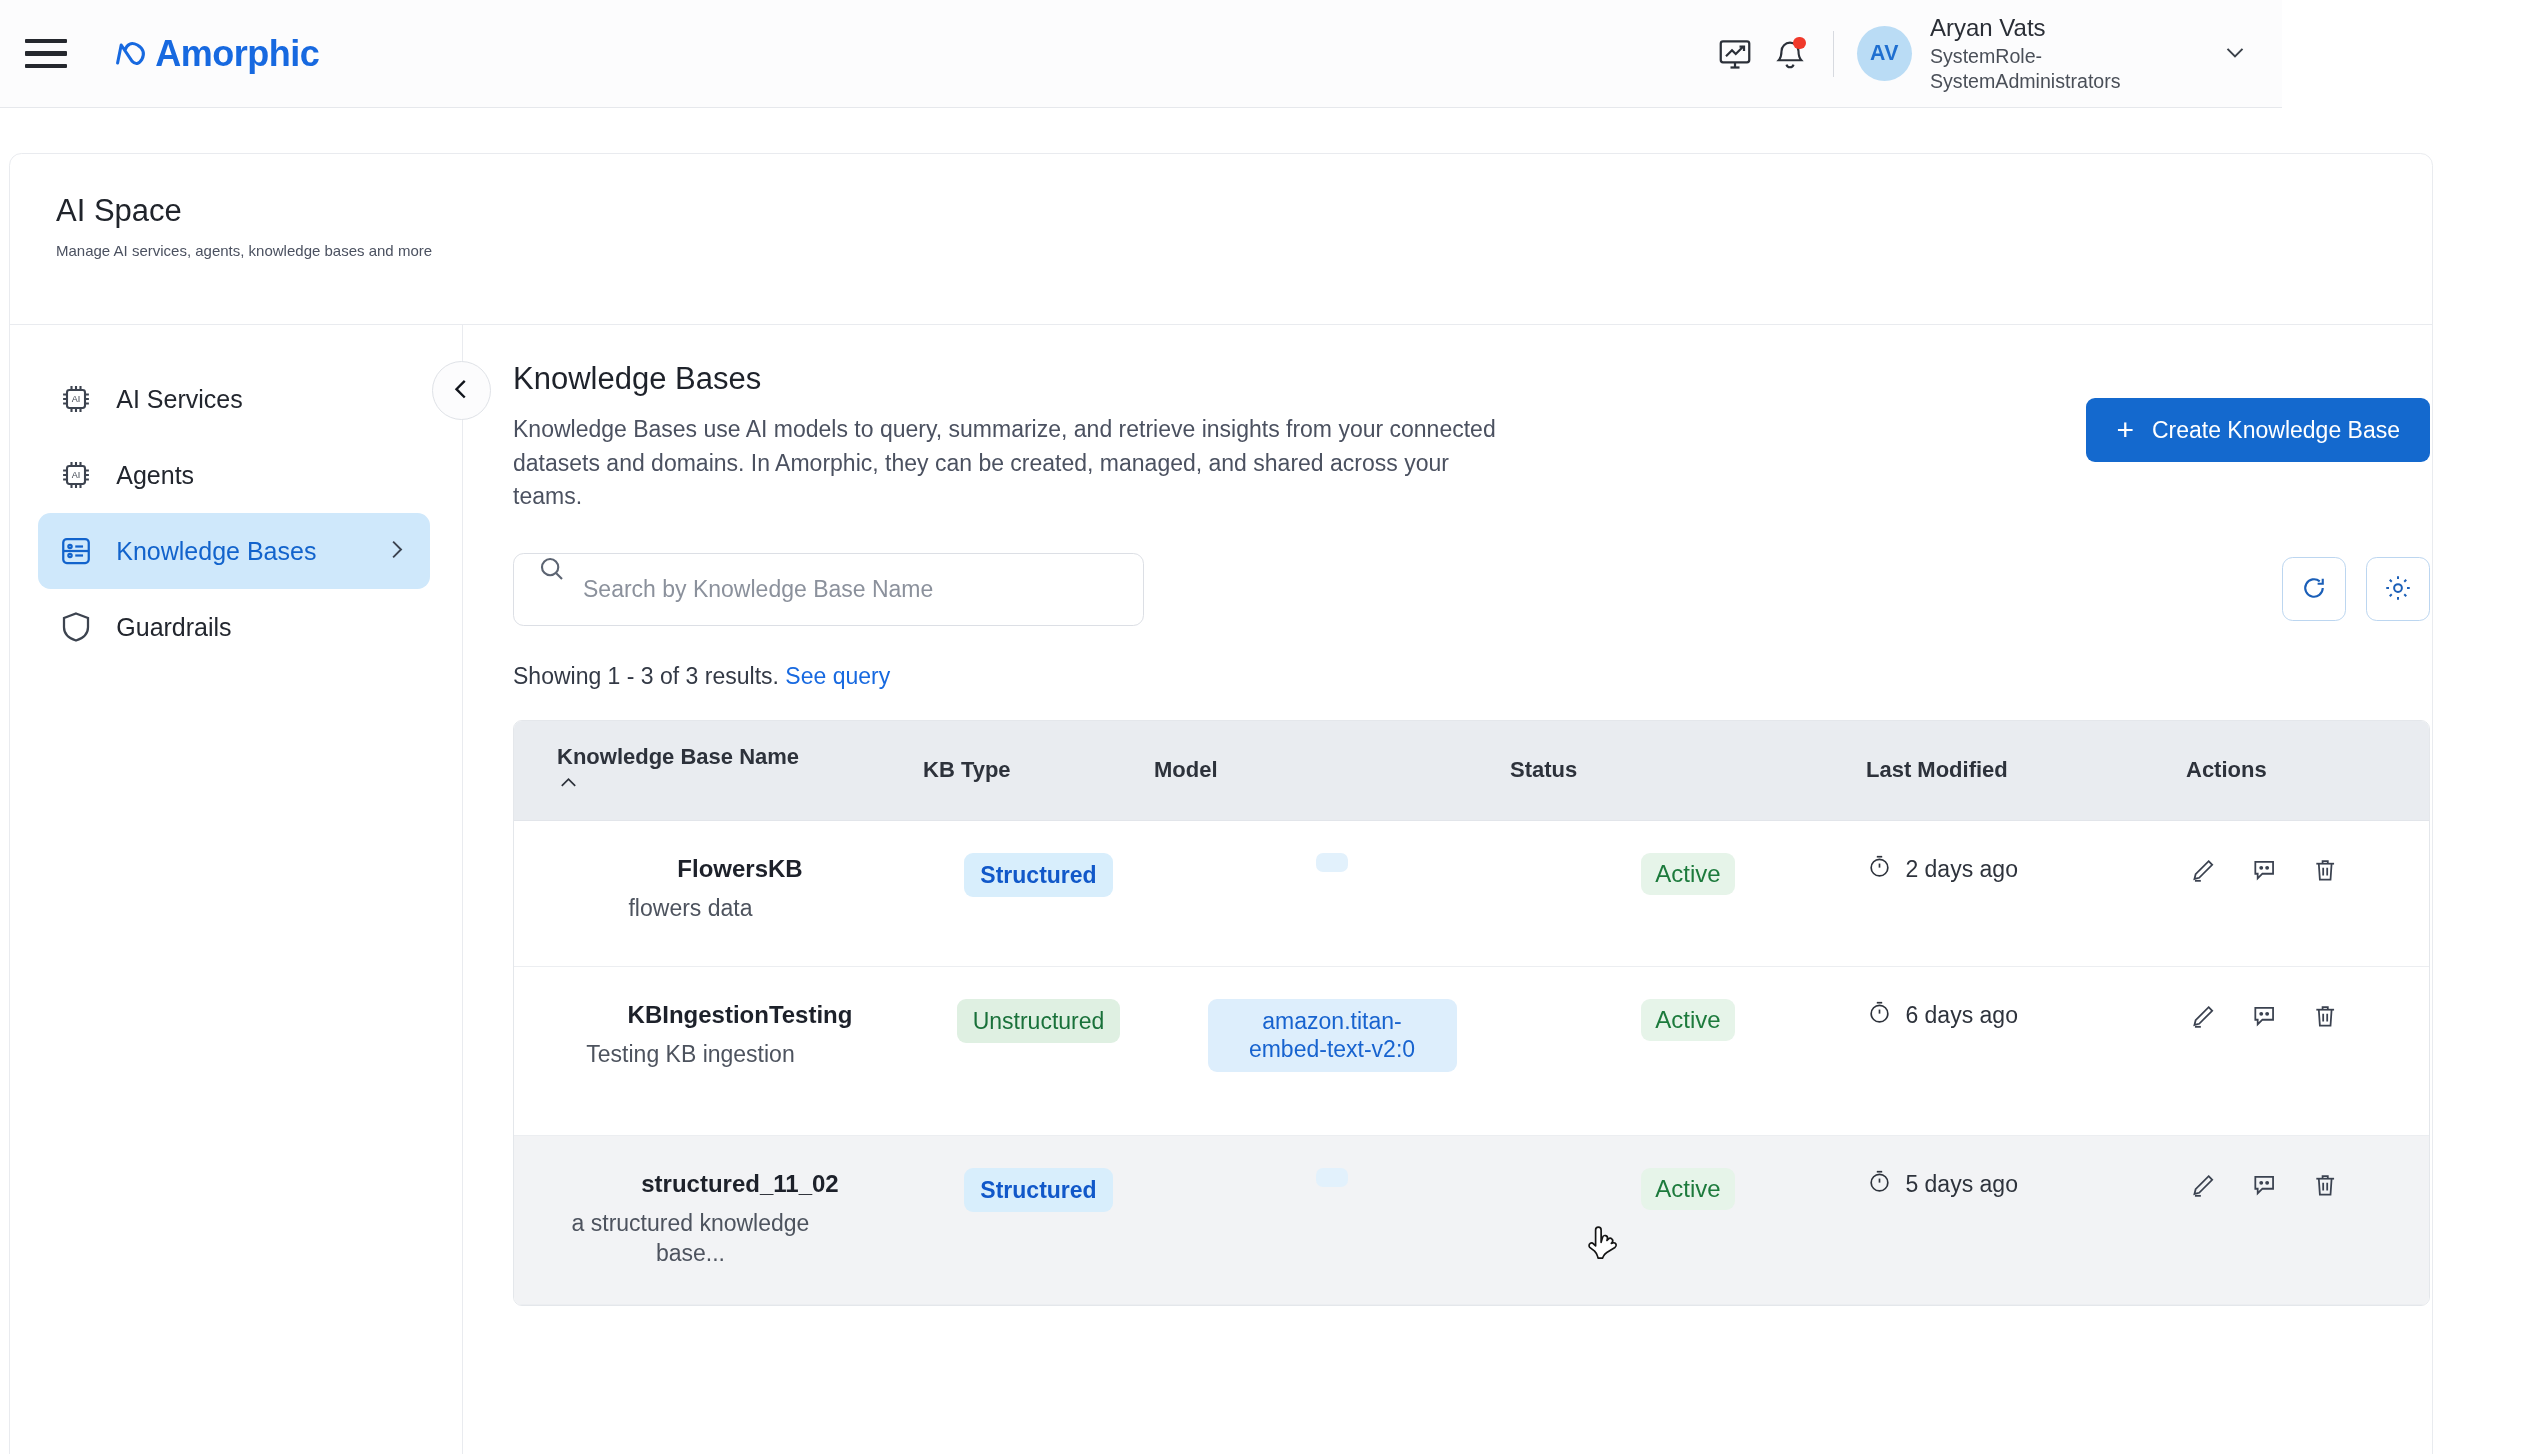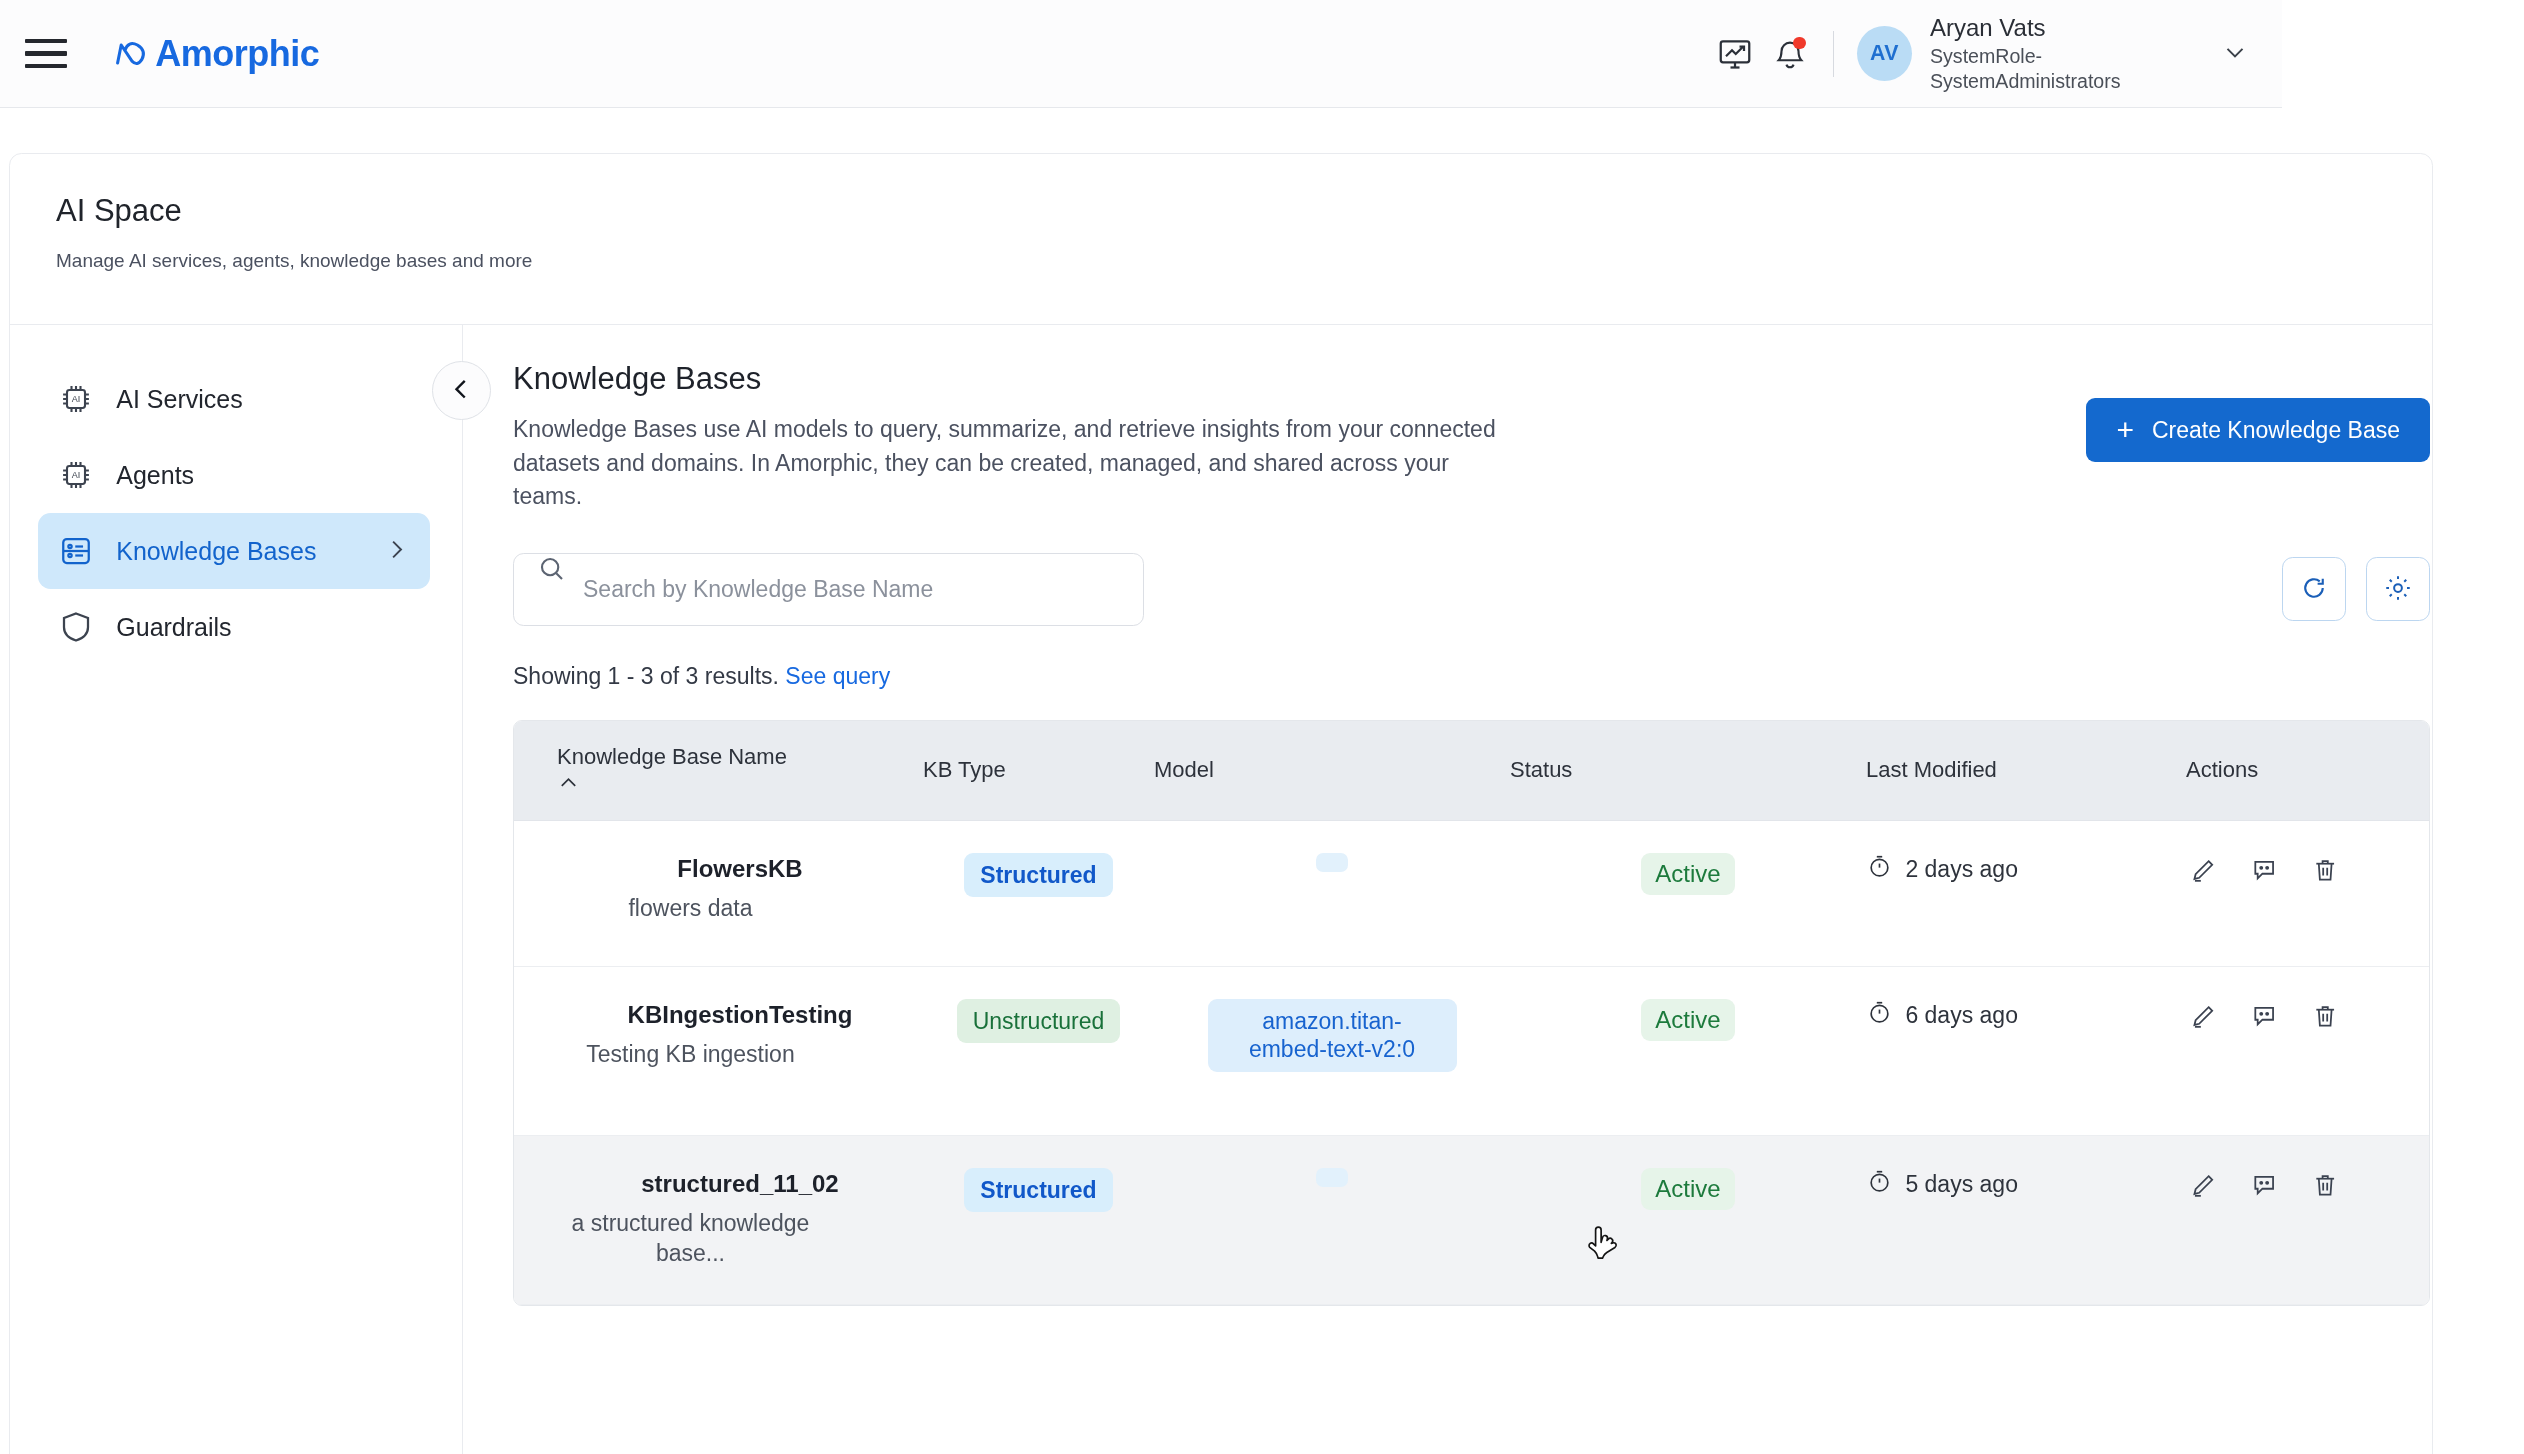--- a/index.html
+++ b/index.html
@@ -63,7 +63,7 @@
 
   .card-head { padding: 39px 0 0 46px; height: 171px; border-bottom: 0.9px solid #e9ebef; }
   .card-title { font-size: 31px; color: #20242b; font-weight: 400; }
-  .card-sub { font-size: 19px; color: #4b5160; margin-top: 21px; }
+  .card-sub { font-size: 15px; color: #4b5160; margin-top: 13px; }
 
   
   .body-split { display: flex; height: 1339px; }

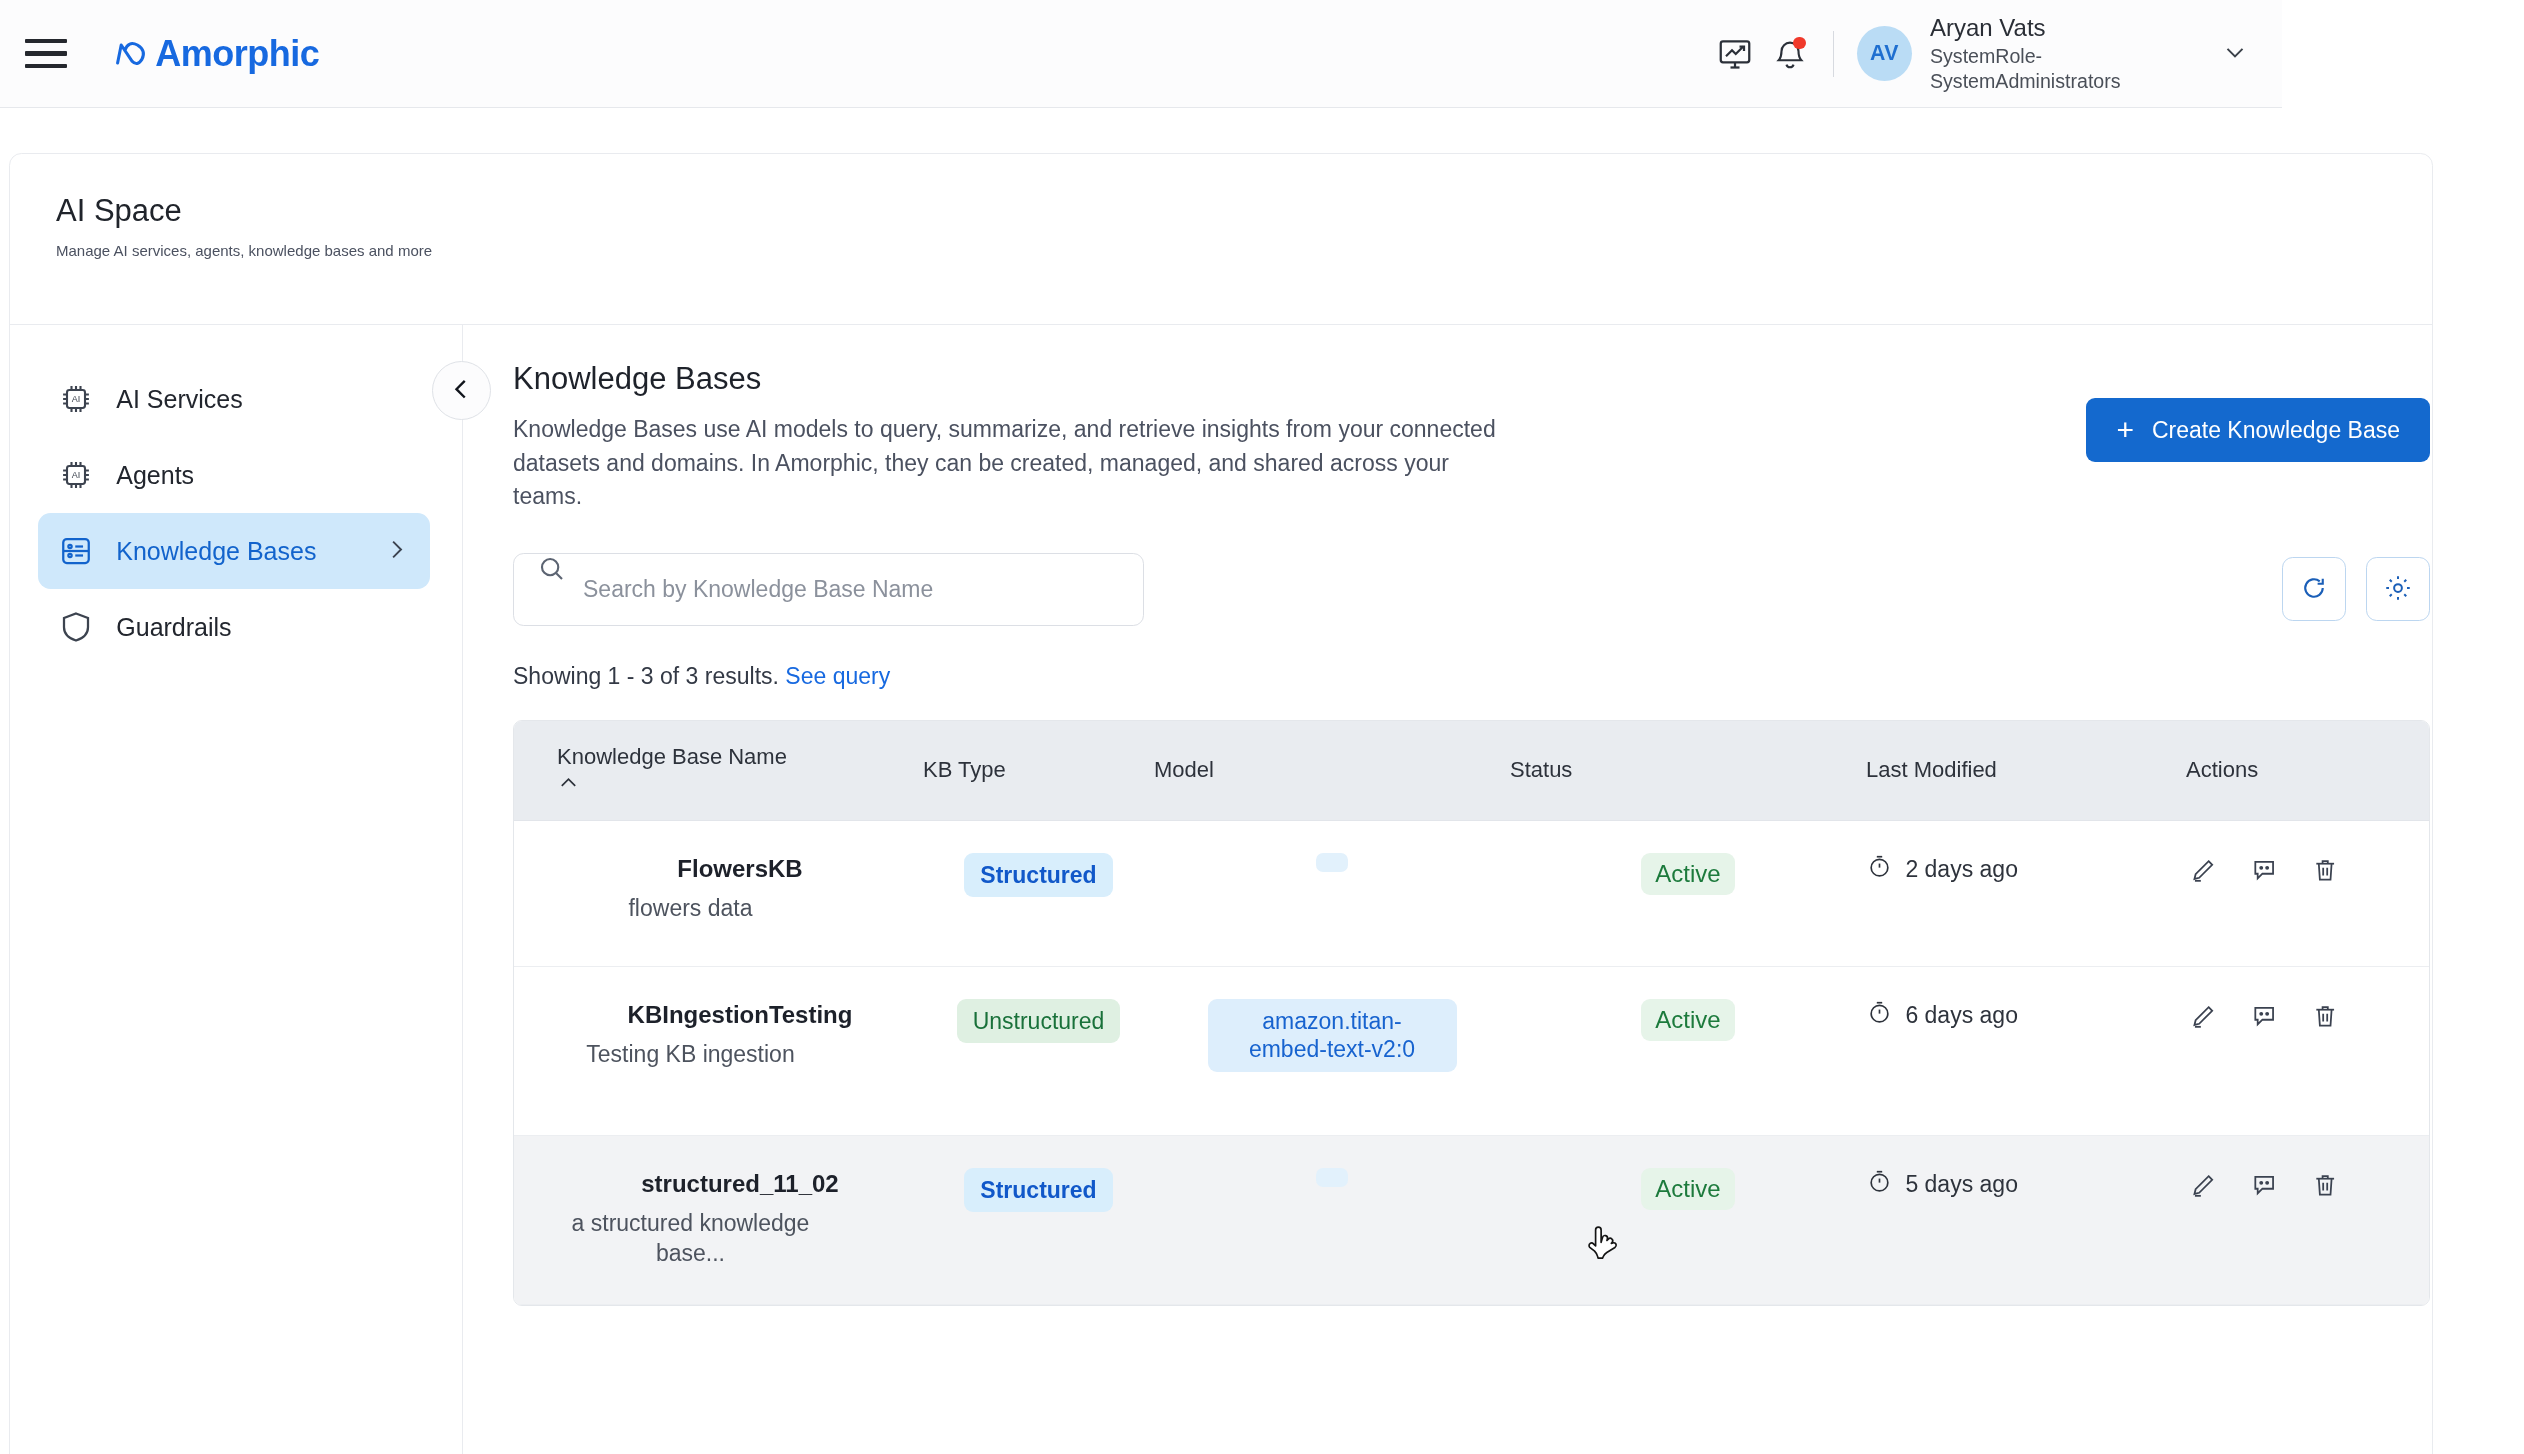--- a/index.html
+++ b/index.html
@@ -147,6 +147,7 @@
   .thead {
     background: #e9ecf0; height: 100px; align-items: center;
     border-bottom: 0.9px solid #e2e5ea;
+    font-weight: bold;
   }
   .th { font-size: 22px; color: #2d323b; }
   .tbody-row { border-bottom: 0.9px solid #eceef1; min-height: 146px; padding: 32px 0; text-align: center; }

